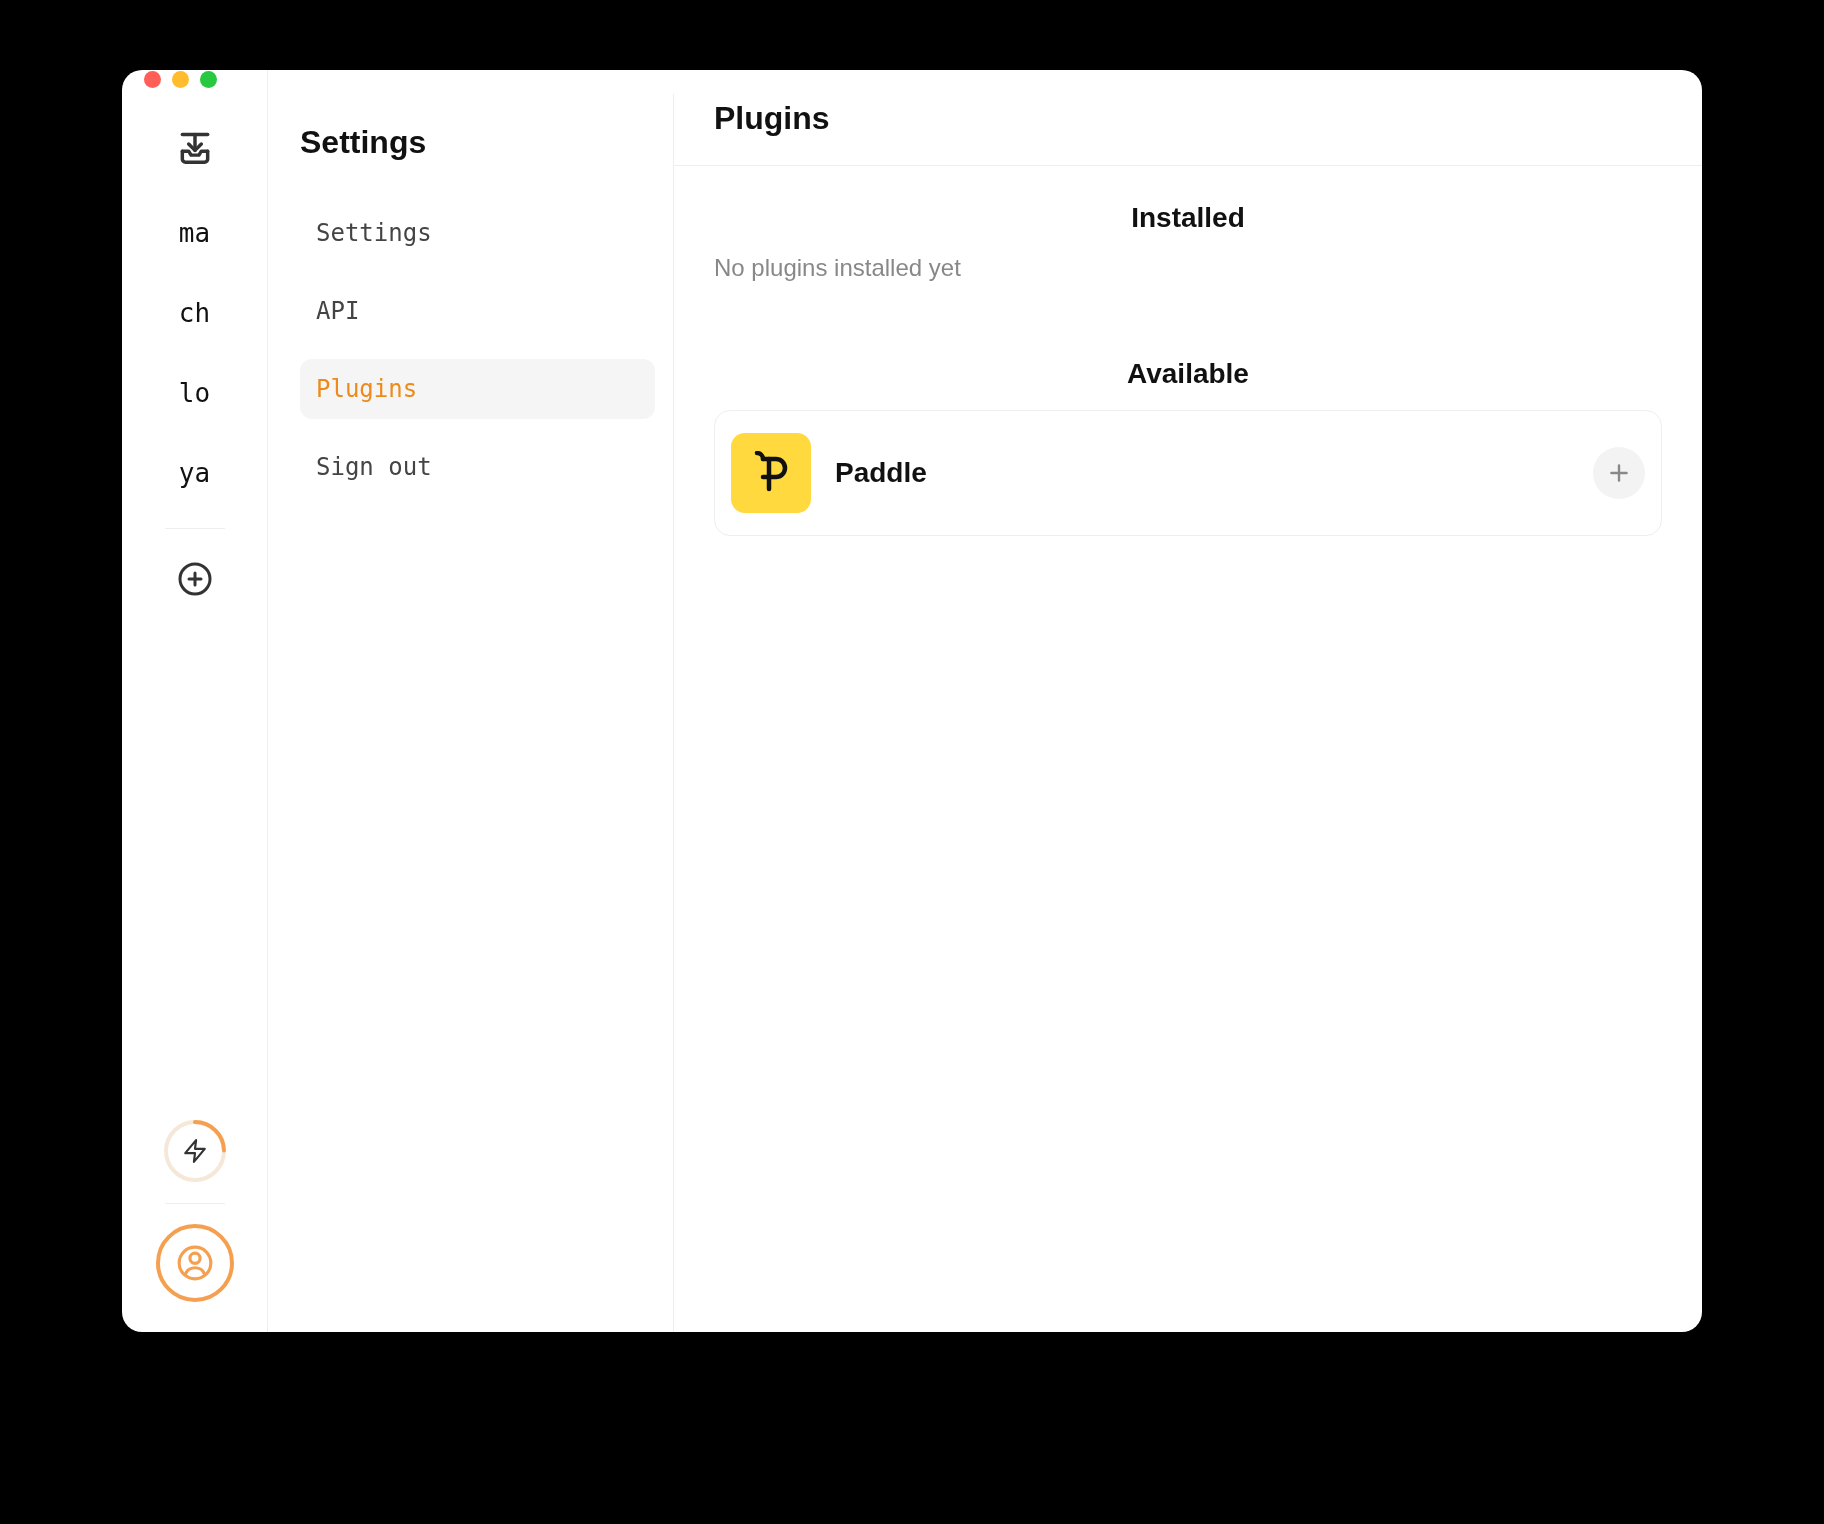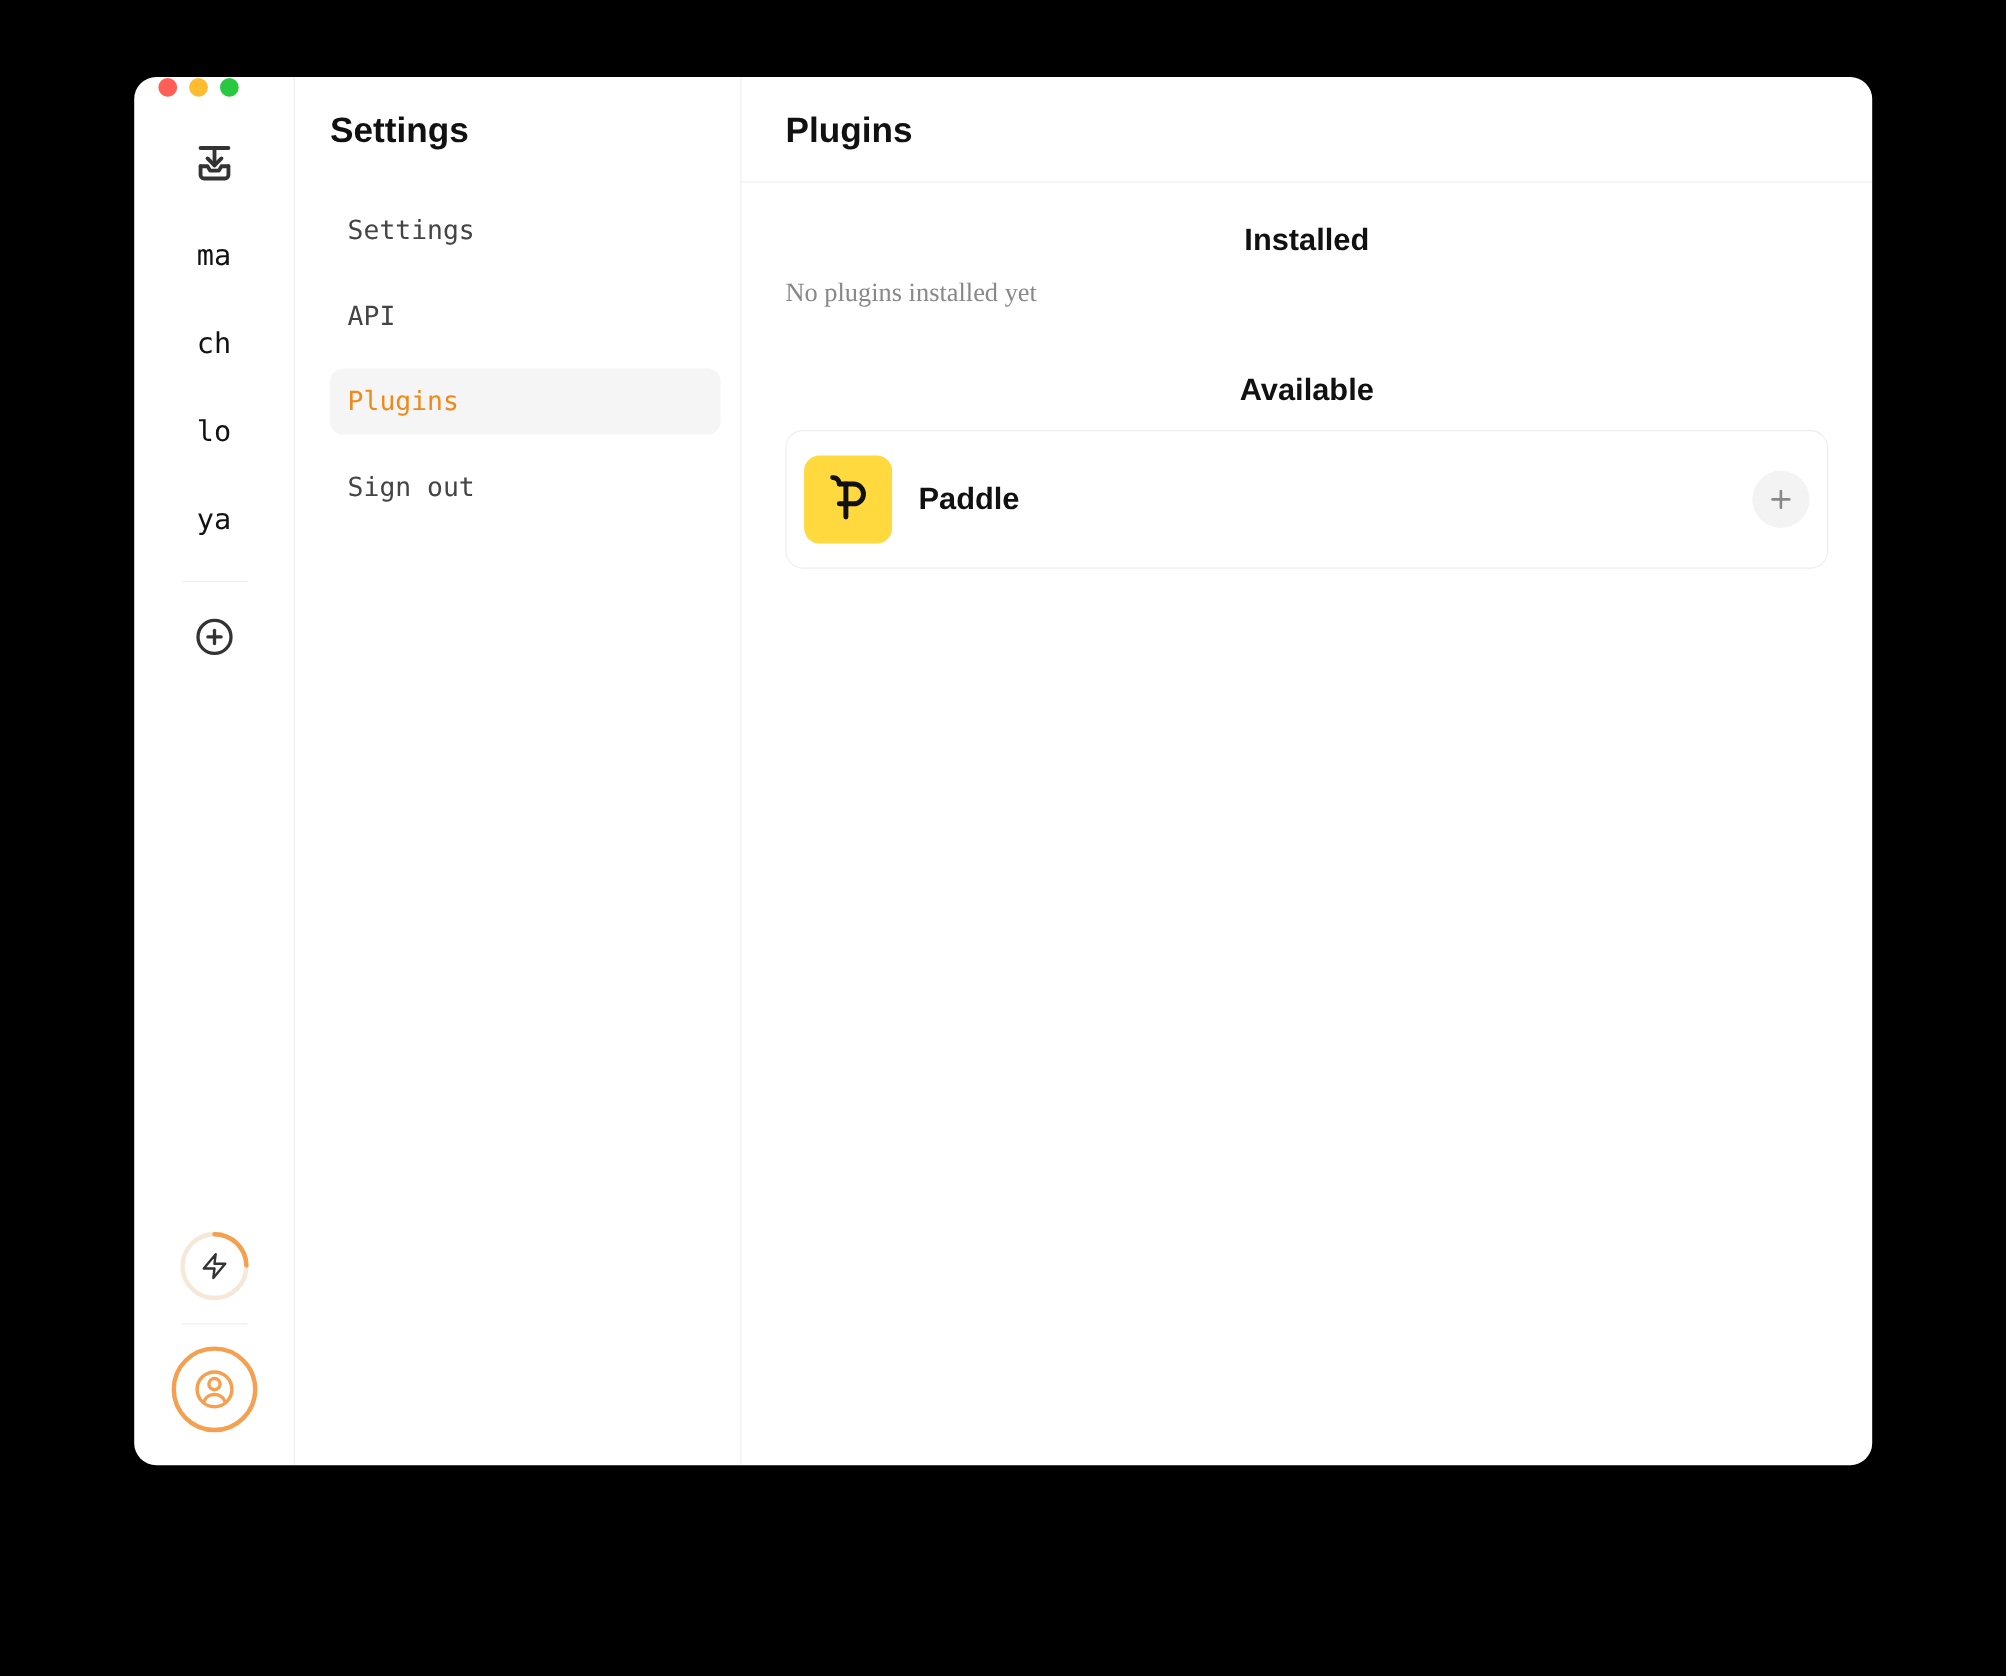--- a/index.html
+++ b/index.html
@@ -130,6 +130,7 @@
       width: 406px;
       border-right: 1px solid #eee;
       padding: 30px 18px 0 32px;
+      margin-top: 24px;
     }
     .settings-title {
       font-size: 32px;

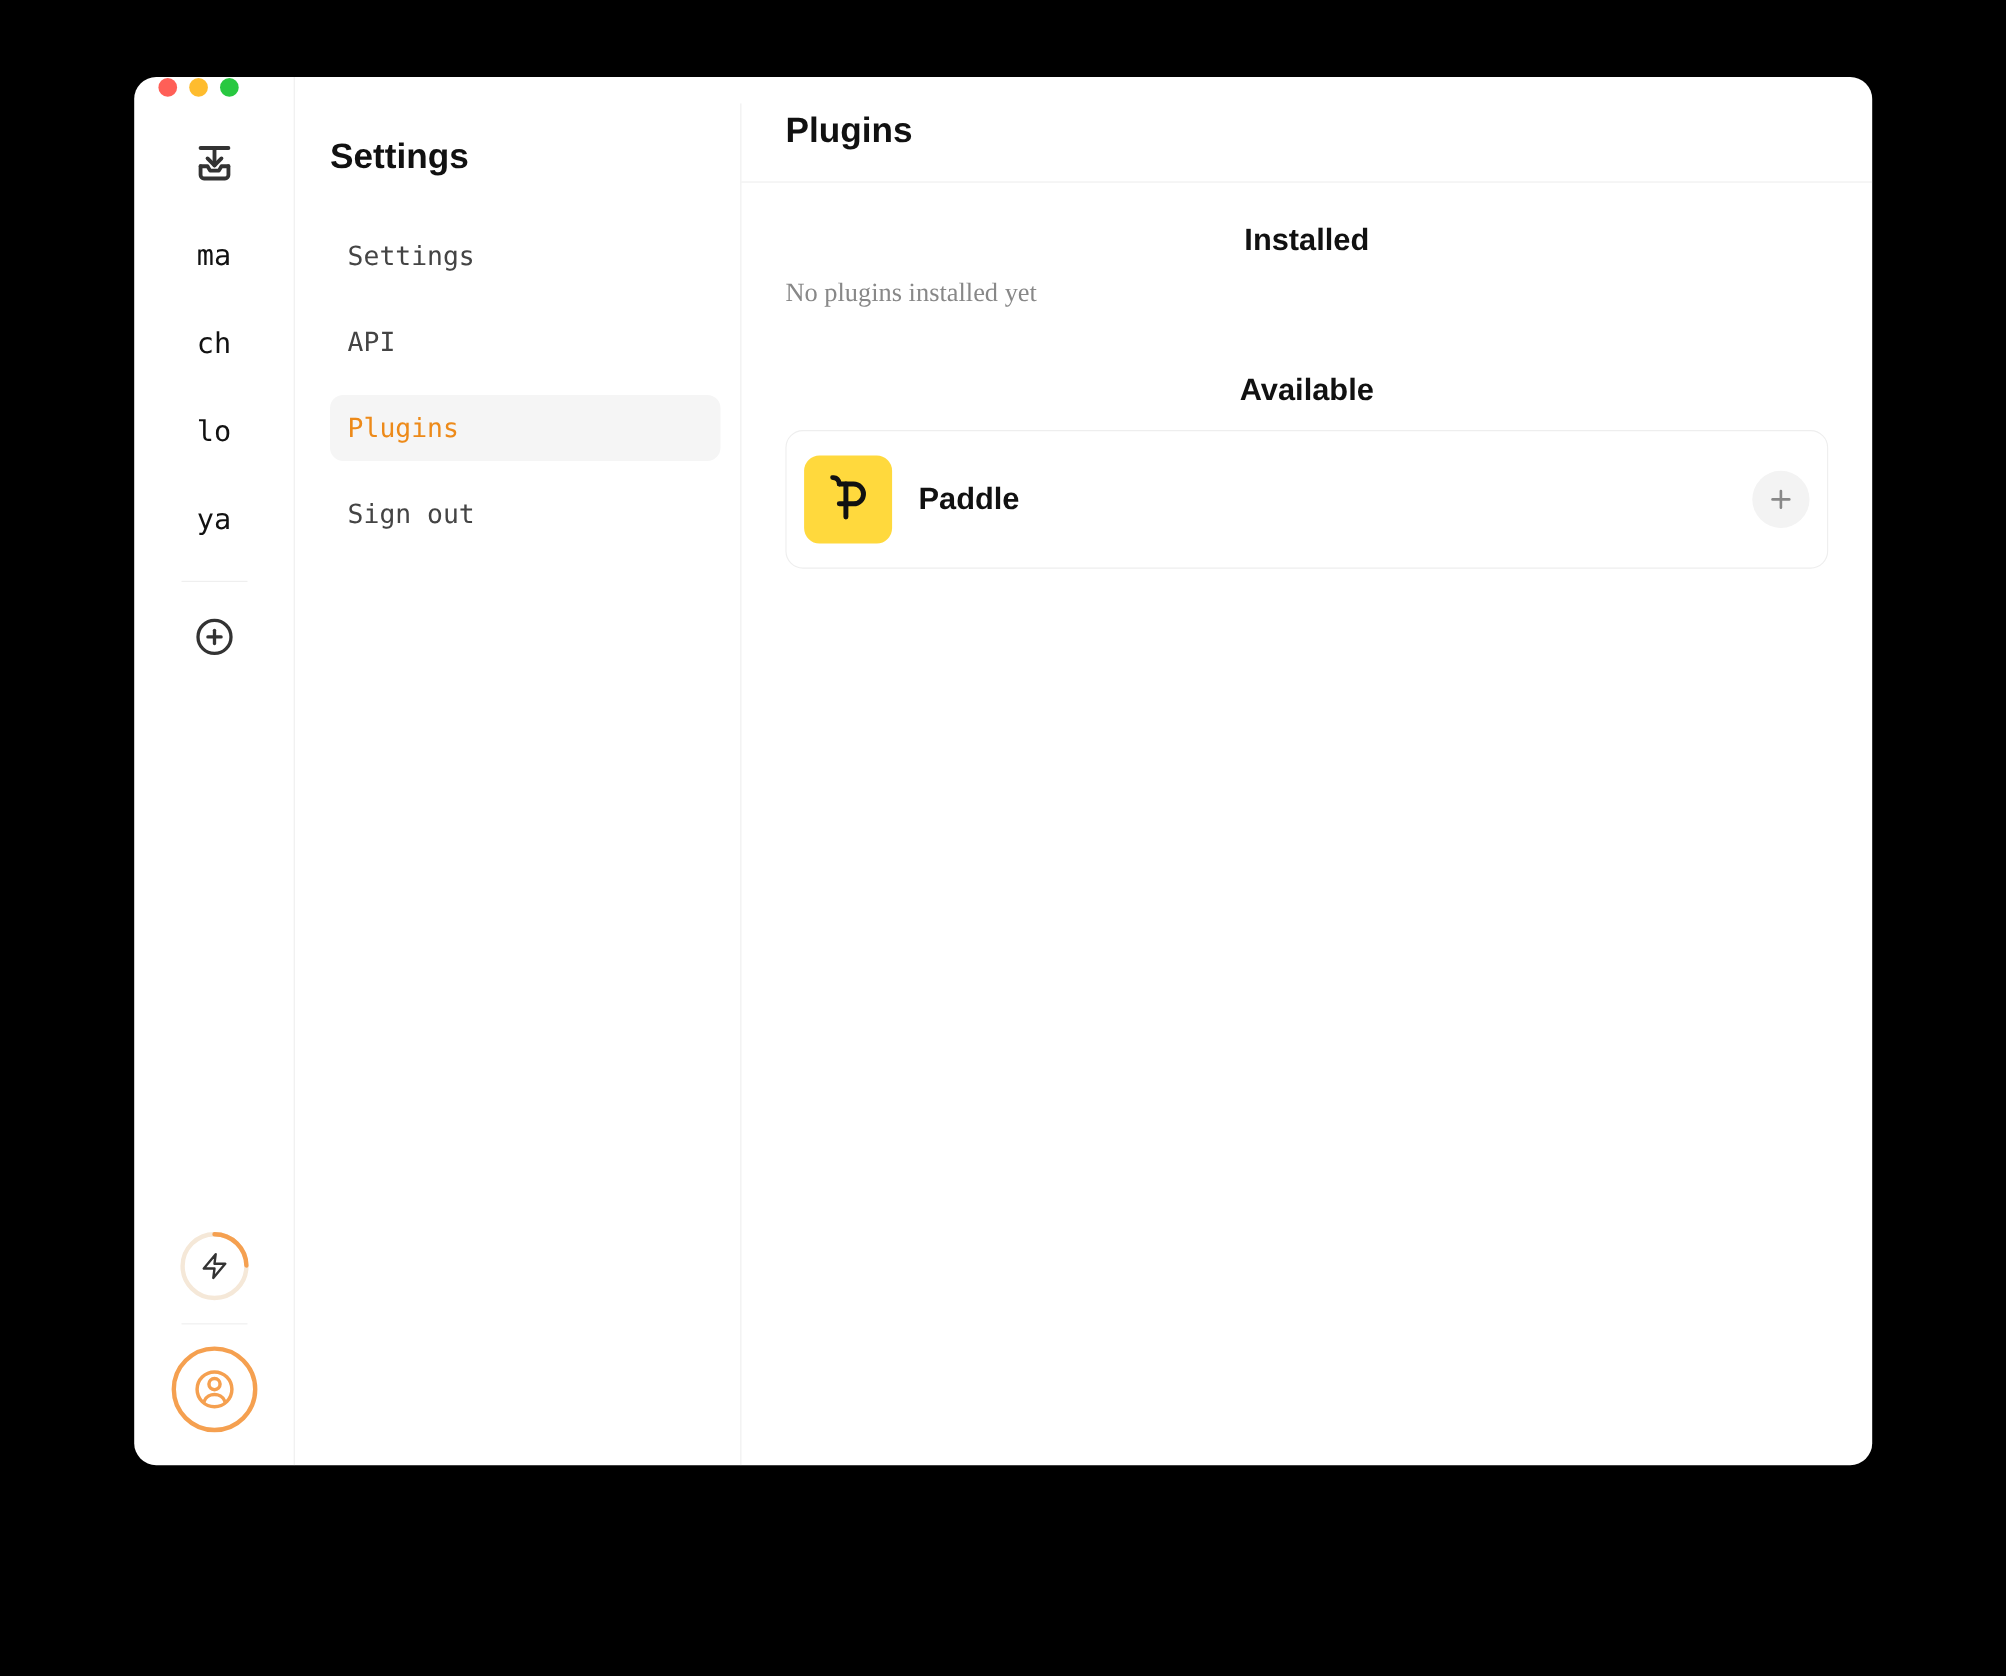--- a/index.html
+++ b/index.html
@@ -183,8 +183,7 @@
     .empty-text {
       font-size: 24px;
       color: #888;
-      margin-bottom: 58px;
-      font-family: Liberation Serif, serif;
+      margin-bottom: 76px;
     }
     .plugin-card {
       border: 1px solid #eee;

